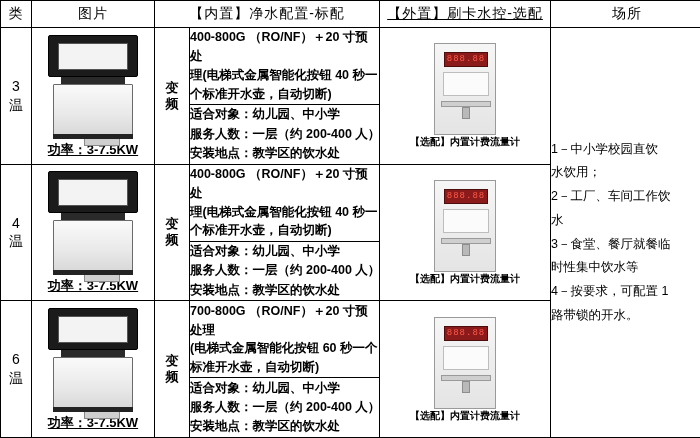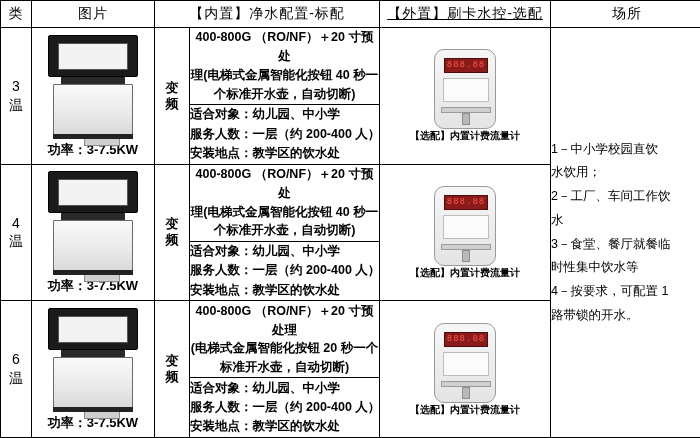--- a/index.html
+++ b/index.html
@@ -152,7 +152,6 @@
     border-right: none !important;
     border-top: none !important;
     font-weight: bold;
-    text-align: center;
   }
   .spec .line { display: block; }
   .detail {

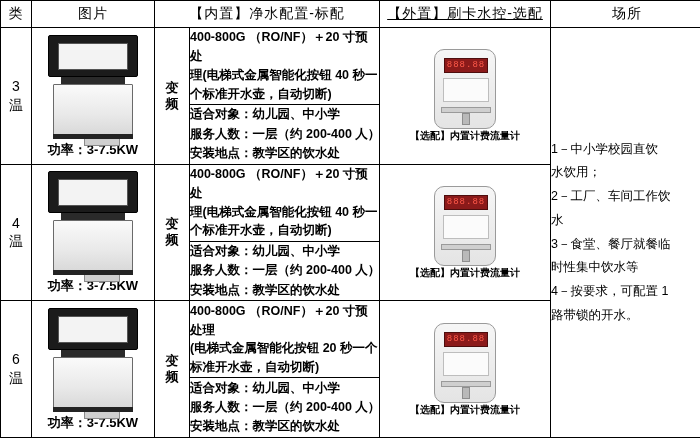--- a/index.html
+++ b/index.html
@@ -172,12 +172,12 @@
   }
   .card-dev {
     width: 62px;
-    height: 80px;
+    height: 92px;
     margin: 0 auto 0 auto;
     position: relative;
     background: linear-gradient(180deg,#f6f6f6 0%,#e4e4e4 100%);
     border: 1px solid #9a9a9a;
-    border-radius: 10px;
+    border-radius: 0;
     box-sizing: border-box;
   }
   .card-screen {

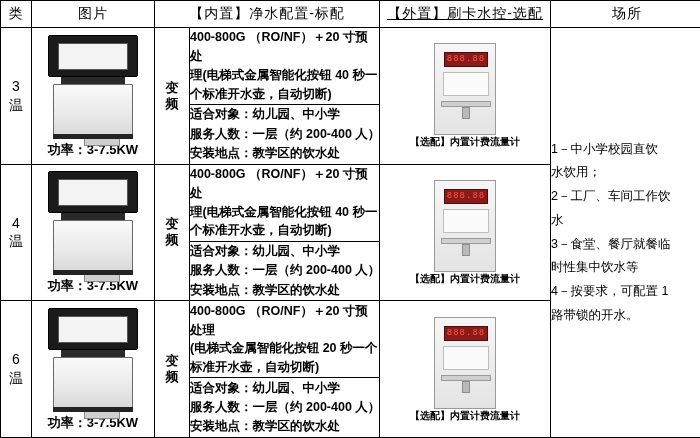--- a/index.html
+++ b/index.html
@@ -61,6 +61,7 @@
   .imgcell {
     text-align: center;
     padding: 4px 2px 3px 2px;
+    text-decoration: underline;
   }
   .machine {
     width: 96px;

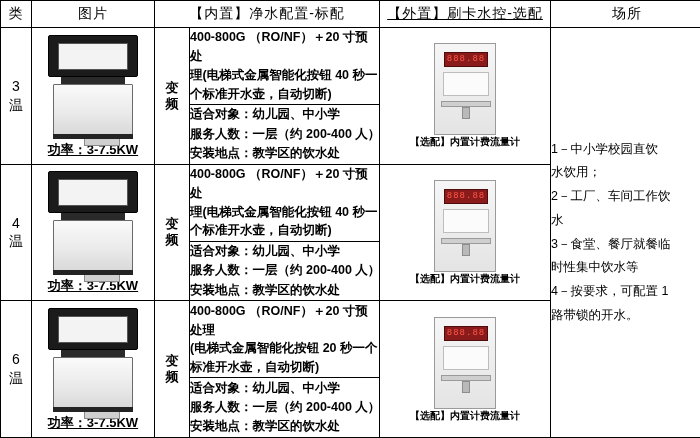--- a/index.html
+++ b/index.html
@@ -393,7 +393,7 @@
                 <span>频</span>
               </td>
               <td class="spec">
-                <span class="line">400-800G （RO/NF）＋20 寸预处理</span>
+                <span class="line">700-800G （RO/NF）＋20 寸预处理</span>
                 <span class="line">(电梯式金属智能化按钮 20 秒一个</span>
                 <span class="line">标准开水壶，自动切断)</span>
               </td>

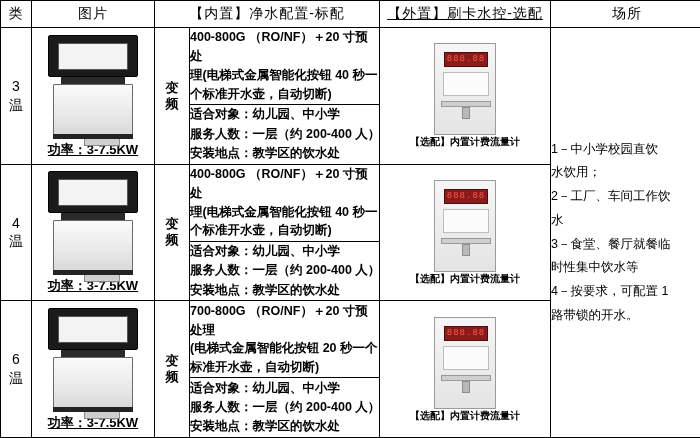--- a/index.html
+++ b/index.html
@@ -394,7 +394,7 @@
               </td>
               <td class="spec">
                 <span class="line">700-800G （RO/NF）＋20 寸预处理</span>
-                <span class="line">(电梯式金属智能化按钮 20 秒一个</span>
+                <span class="line">(电梯式金属智能化按钮 60 秒一个</span>
                 <span class="line">标准开水壶，自动切断)</span>
               </td>
             </tr>

